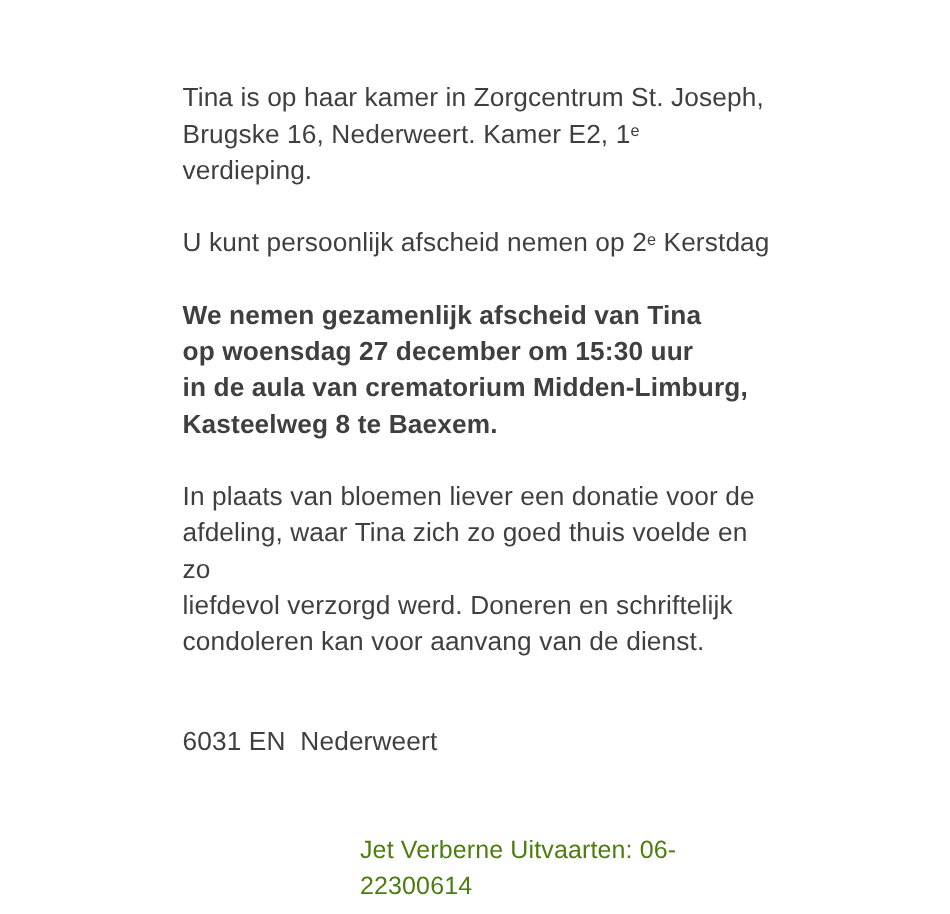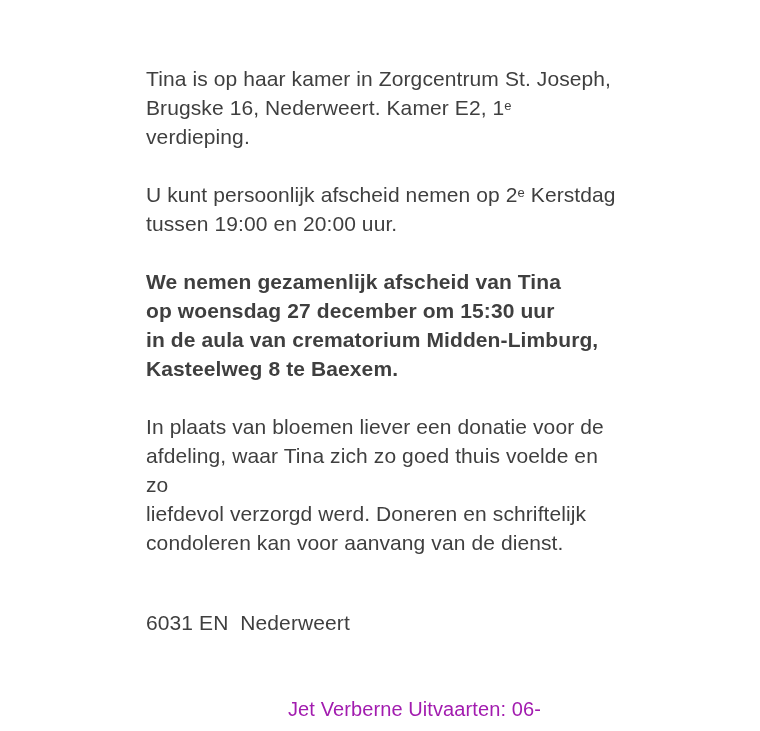--- a/index.html
+++ b/index.html
@@ -69,7 +69,6 @@
 
     <p class="para">
       <span class="line"><span>U kunt persoonlijk afscheid nemen op 2</span><sup class="ord">e</sup><span> Kerstdag</span></span>
-      <span class="line">tussen 19:00 en 20:00 uur.</span>
     </p>
 
     <p class="para service">

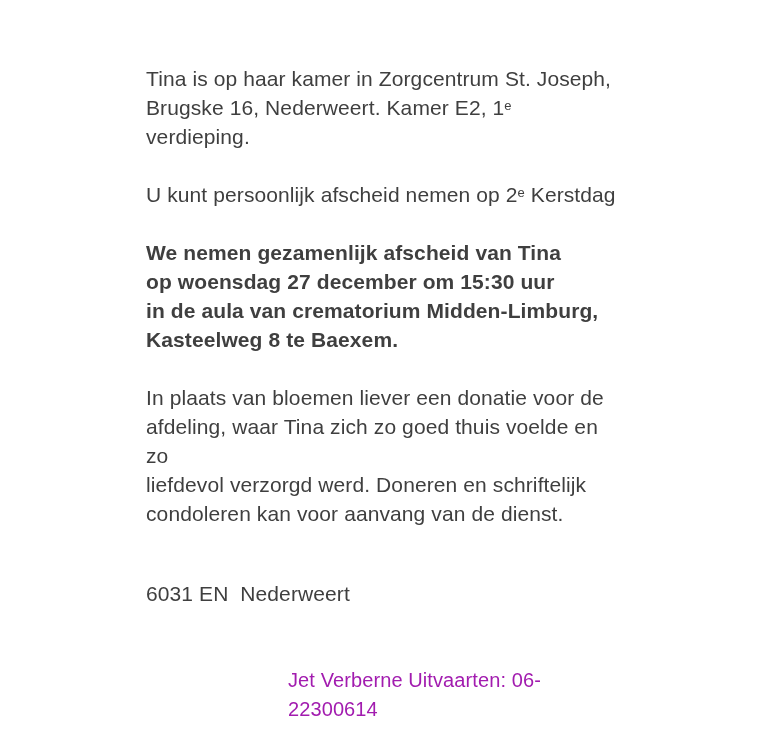--- a/index.html
+++ b/index.html
@@ -48,7 +48,7 @@
     margin: 58px 0 0 142px;
     font-size: 20px;
     line-height: 29px;
-    color: #a21caf;
+    color: #4d7c0f;
   }
   sup.ord {
     font-size: 0.62em;

